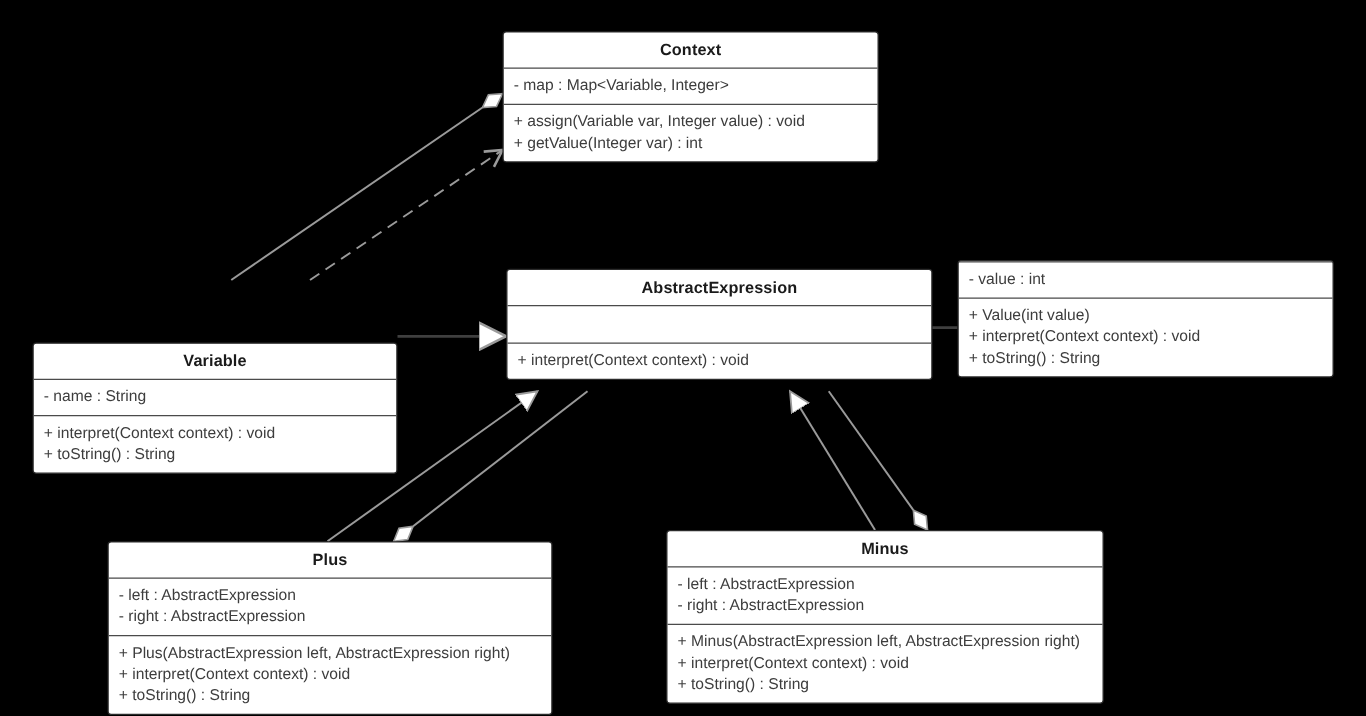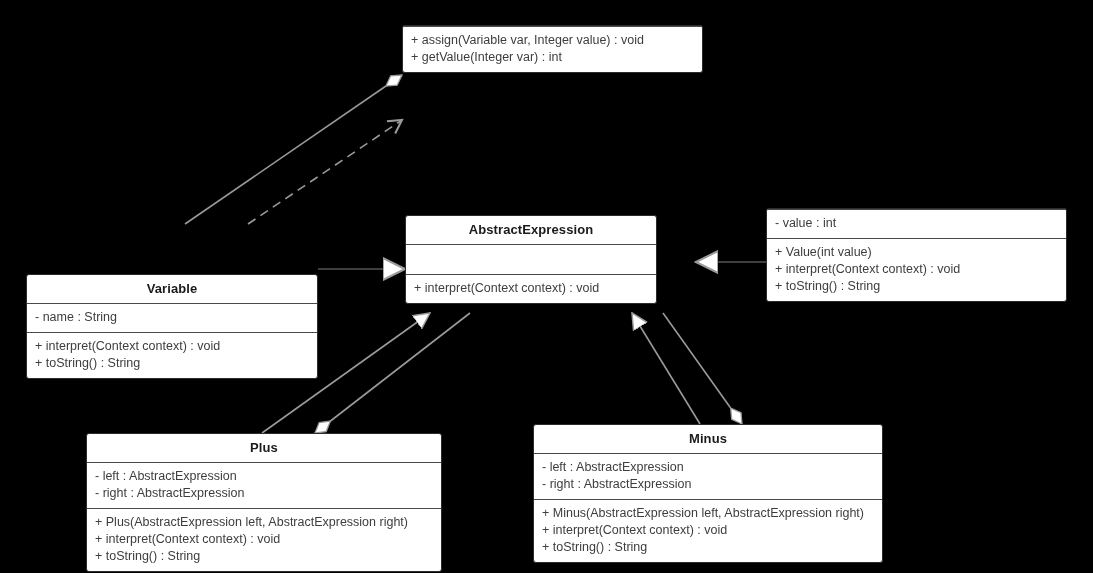--- a/index.html
+++ b/index.html
@@ -91,6 +91,7 @@
   </svg>
 
   <div class="uml-class" style="left: 402px; top: 25px; width: 301px;">
+    <div class="class-name">Context</div>
     <div class="compartment">
       <div class="member">+ assign(Variable var, Integer value) : void</div>
       <div class="member">+ getValue(Integer var) : int</div>

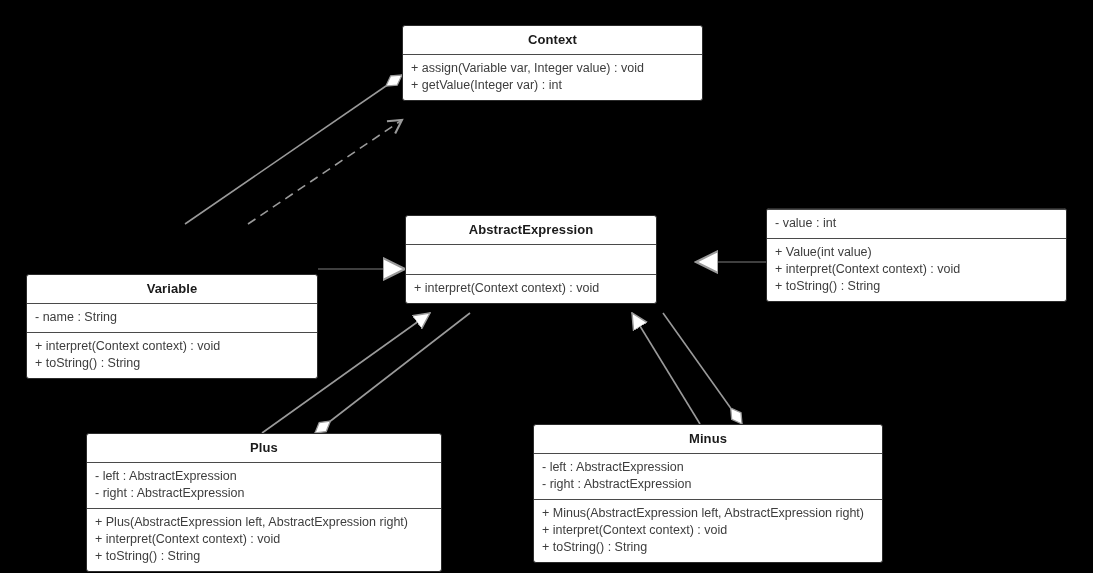--- a/index.html
+++ b/index.html
@@ -93,6 +93,9 @@
   <div class="uml-class" style="left: 402px; top: 25px; width: 301px;">
     <div class="class-name">Context</div>
     <div class="compartment">
+      <div class="member">- map : Map&lt;Variable, Integer&gt;</div>
+    </div>
+    <div class="compartment">
       <div class="member">+ assign(Variable var, Integer value) : void</div>
       <div class="member">+ getValue(Integer var) : int</div>
     </div>

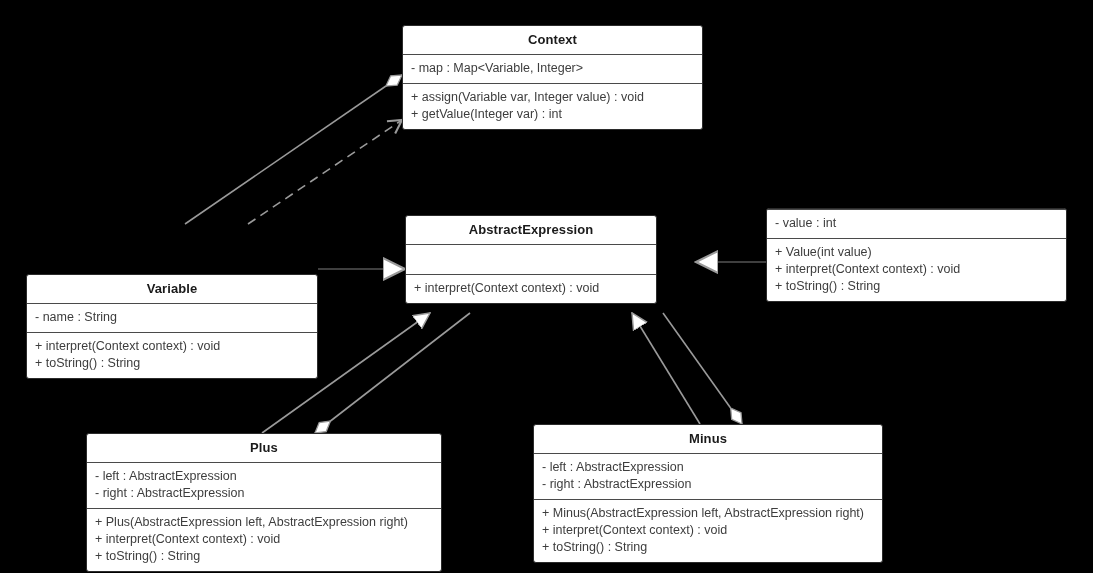--- a/index.html
+++ b/index.html
@@ -112,7 +112,7 @@
     </div>
   </div>
 
-  <div class="uml-class" style="left: 405px; top: 215px; width: 252px;">
+  <div class="uml-class" style="left: 405px; top: 215px; width: 341px;">
     <div class="class-name">AbstractExpression</div>
     <div class="compartment empty"></div>
     <div class="compartment">

